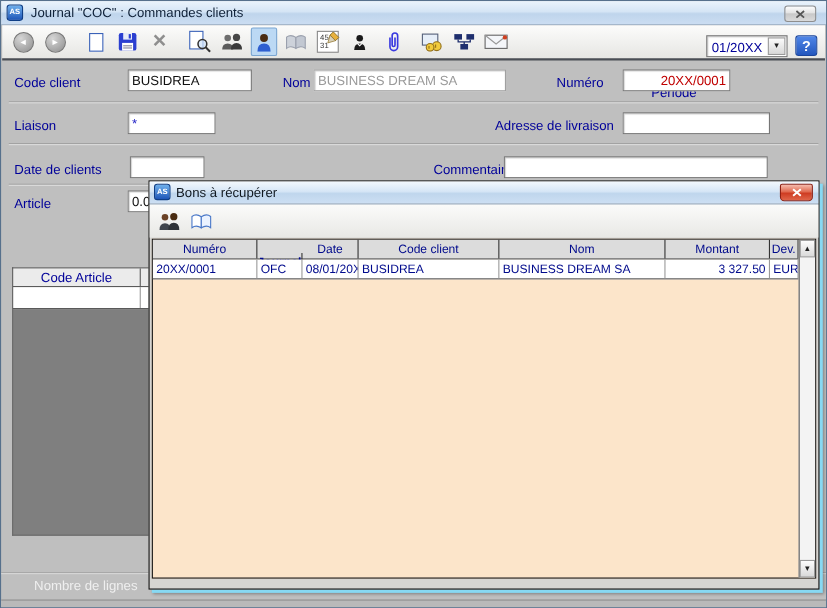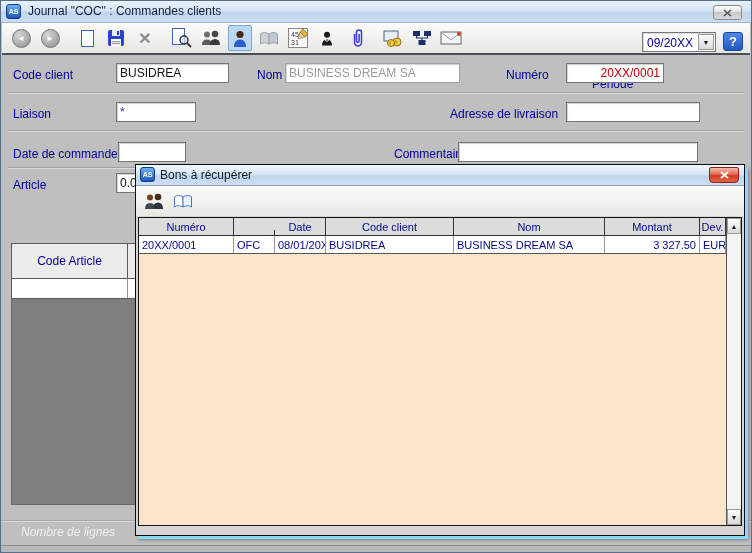--- a/index.html
+++ b/index.html
@@ -215,7 +215,7 @@
 
   <div class="period-label lbl">Période</div>
   <div class="combo">
-    <span class="cv">09/20XX</span>
+    <span class="cv">01/20XX</span>
     <span class="cb">▼</span>
   </div>
   <div class="help-btn">

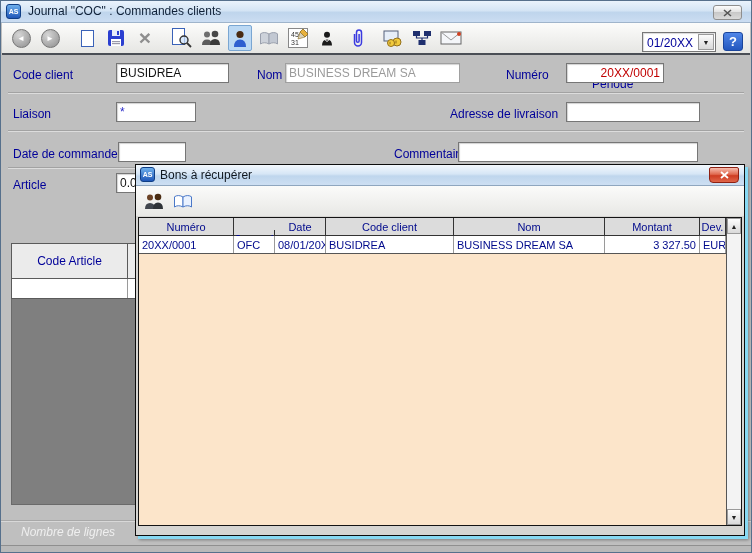--- a/index.html
+++ b/index.html
@@ -238,7 +238,7 @@
 
   <div class="groove" style="top:129px"></div>
 
-  <div class="lbl" style="left:12px;top:146px">Date de commande</div>
+  <div class="lbl" style="left:12px;top:146px">Date de clients</div>
   <input class="inp" style="left: 117px; top: 141px; width: 68px;" value="">
   <div class="lbl" style="left:393px;top:146px">Commentaire</div>
   <input class="inp" style="left: 457px; top: 141px; width: 240px;" value="">

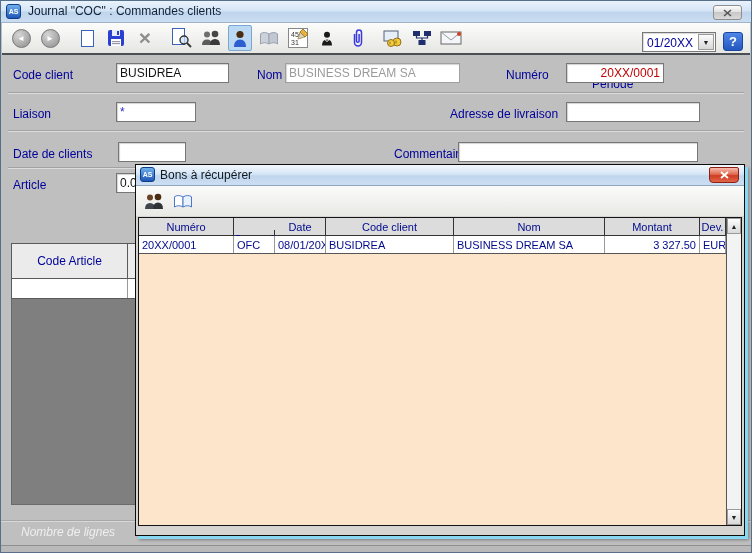--- a/index.html
+++ b/index.html
@@ -52,7 +52,7 @@
   .groove{position:absolute;left:7px;right:7px;height:2px;border-top:1px solid #A2A2A2;border-bottom:1px solid #DCDCDC;}
   
   .ltable{position:absolute;left:10px;top:242px;width:170px;}
-  .lt-head{display:flex;height:35px;background:#EBEBEB;border:1px solid #5A5A5A;border-bottom:none;}
+  .lt-head{display:flex;height:17px;background:#EBEBEB;border:1px solid #5A5A5A;border-bottom:none;}
   .lt-head div{font-size:12px;color:#000099;display:flex;align-items:center;justify-content:center;border-right:1px solid #5A5A5A;}
   .lt-row{display:flex;height:21px;background:#fff;border:1px solid #5A5A5A;}
   .lt-row div{border-right:1px solid #9a9a9a;}

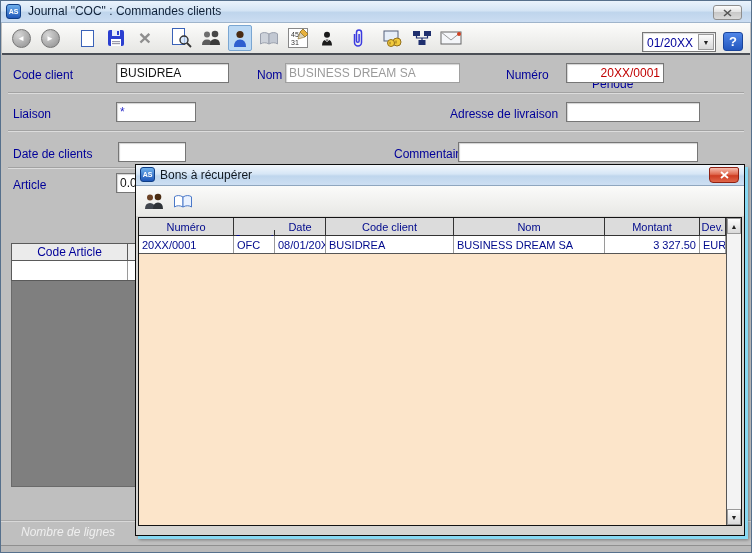--- a/index.html
+++ b/index.html
@@ -64,7 +64,7 @@
   .totals .tl{position:absolute;left:0;top:6px;width:104px;text-align:right;font-size:12px;color:#000099;}
   .totals .ti{position:absolute;left:110px;top:3px;width:58px;height:19px;background:#fff;border:1px solid #767676;}
   .statusline{position:absolute;left:0;right:0;top:519px;height:2px;border-top:1px solid #A8A8A8;border-bottom:1px solid #D8D8D8;}
-  .status{position:absolute;left:20px;top:524px;font-size:12px;font-style:italic;color:#EFEFEF;}
+  .status{position:absolute;left:30px;top:524px;font-size:12px;color:#EFEFEF;}
   .bottomframe{position:absolute;left:0;right:0;bottom:0;height:7px;background:#B9B9B9;border-top:1px solid #8F8F8F;}
   
   .dialog{position:absolute;left:134px;top:163px;width:610px;height:372px;background:#D6D5D2;

